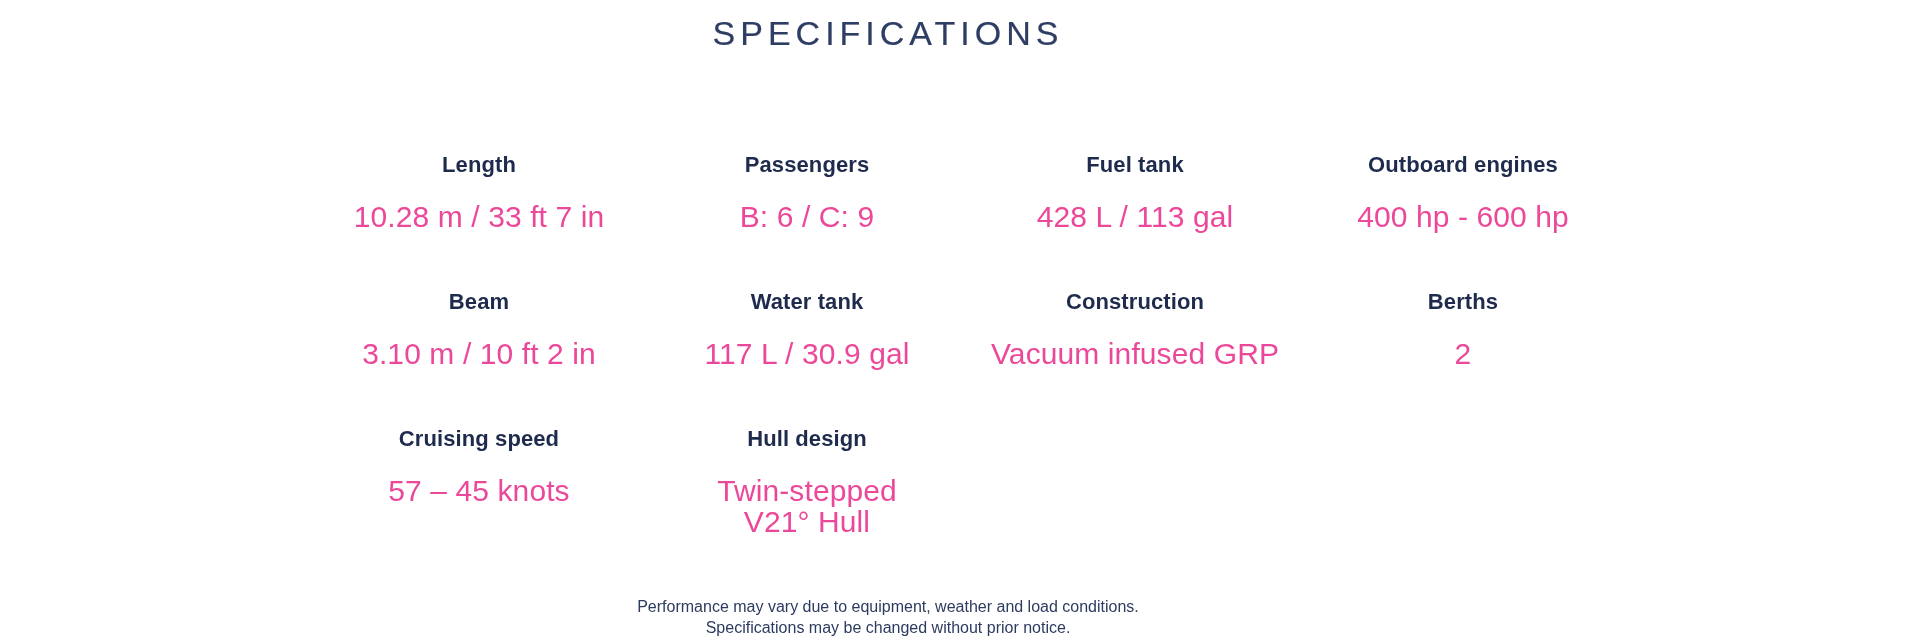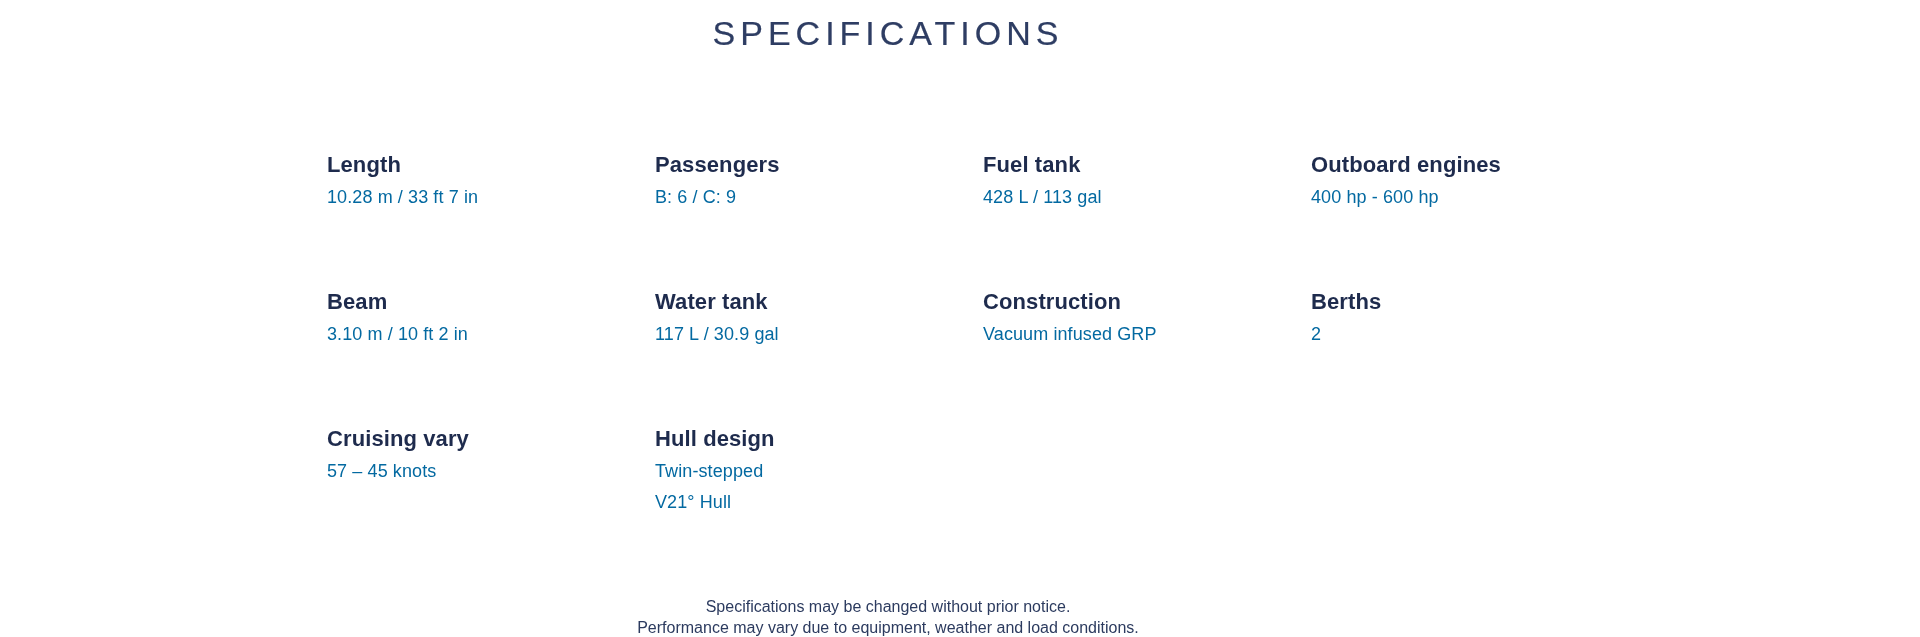--- a/index.html
+++ b/index.html
@@ -39,6 +39,7 @@
   }
   .spec-item {
     padding-right: 24px;
+    text-align: center;
   }
   .spec-label {
     display: block;

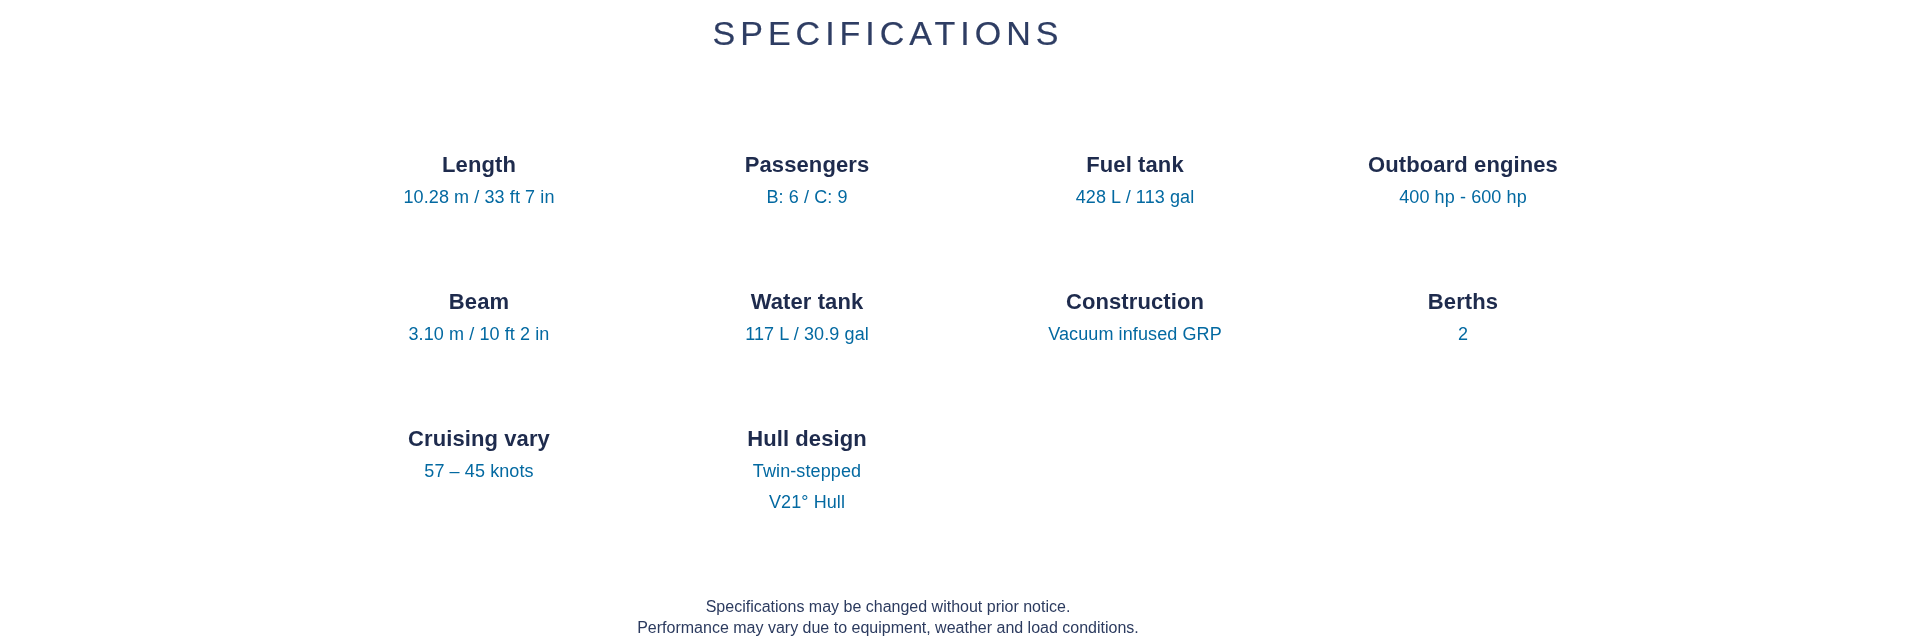--- a/index.html
+++ b/index.html
@@ -51,11 +51,11 @@
   }
   .spec-value {
     display: block;
-    margin-top: 2px;
-    font-size: 18px;
+    margin-top: 21px;
+    font-size: 30px;
     line-height: 31px;
     font-weight: 400;
-    color: #0369a1;
+    color: #ec4899;
     white-space: pre-line;
     letter-spacing: 0.1px;
   }

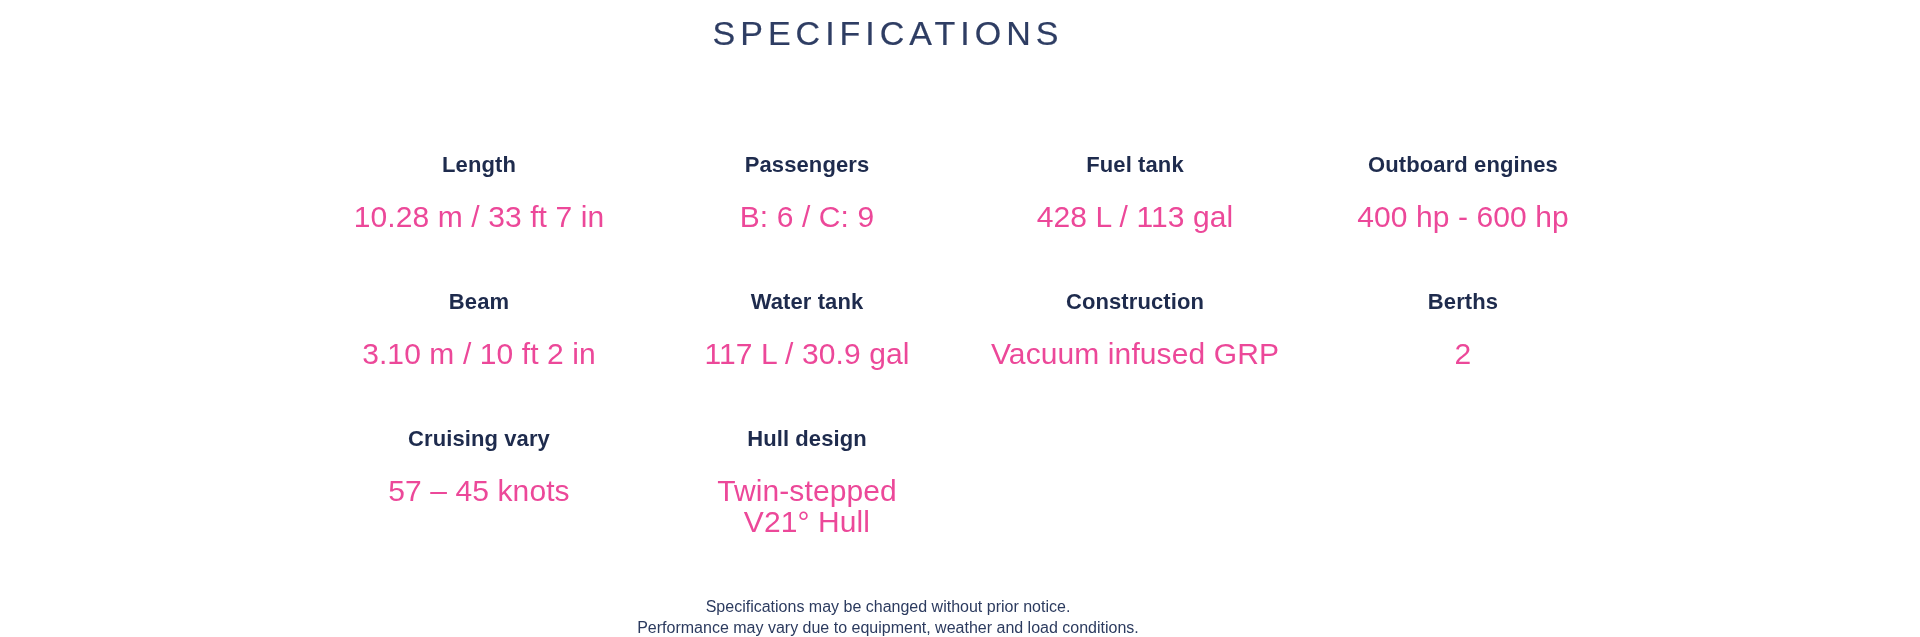--- a/index.html
+++ b/index.html
@@ -111,7 +111,7 @@
       <span class="spec-value">2</span>
     </div>
     <div class="spec-item">
-      <span class="spec-label">Cruising vary</span>
+      <span class="spec-label">Cruising speed</span>
       <span class="spec-value">57 – 45 knots</span>
     </div>
     <div class="spec-item">

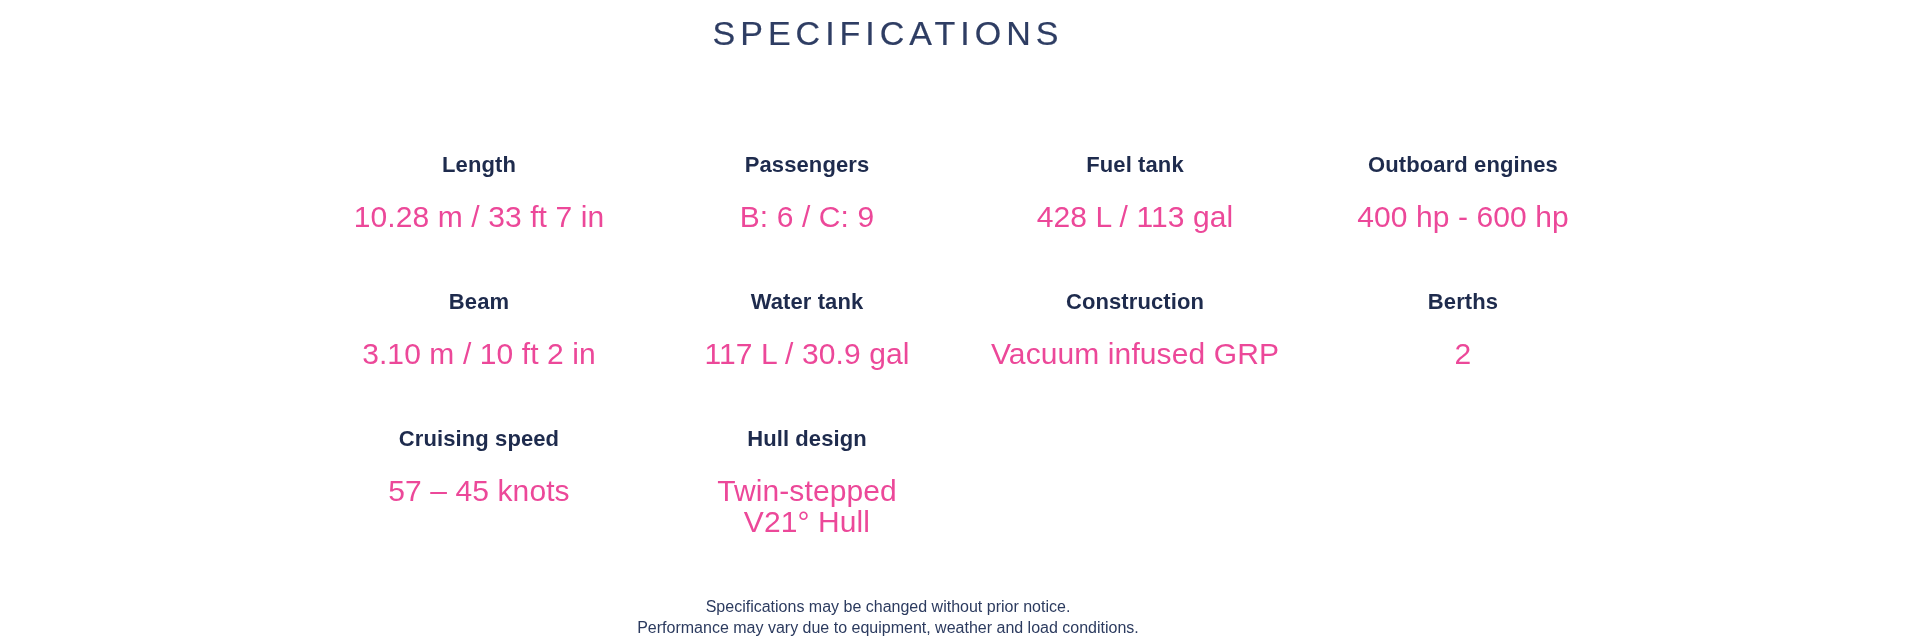--- a/index.html
+++ b/index.html
@@ -122,8 +122,8 @@
   </div>
 
   <div class="disclaimer">
+    <p>Performance may vary due to equipment, weather and load conditions.</p>
     <p>Specifications may be changed without prior notice.</p>
-    <p>Performance may vary due to equipment, weather and load conditions.</p>
   </div>
 
 </div>

